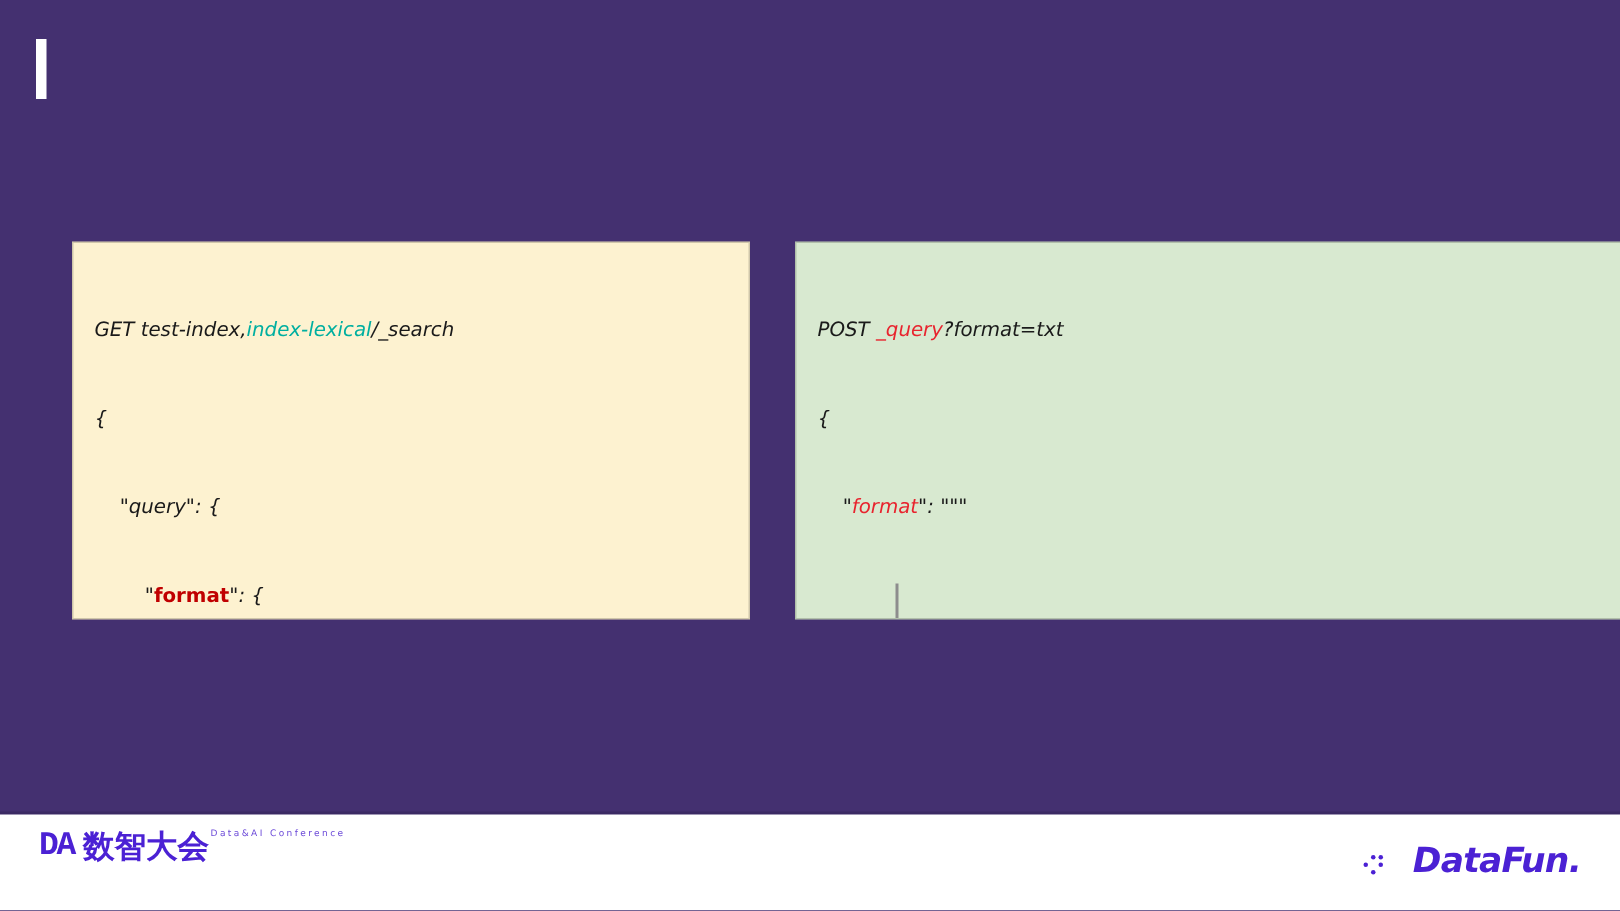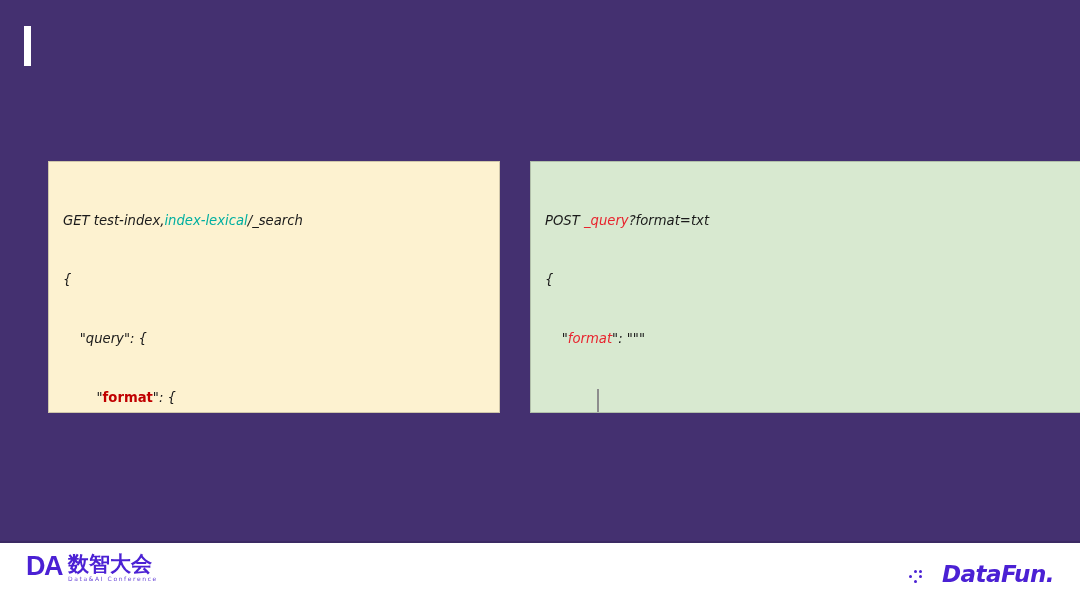--- a/index.html
+++ b/index.html
@@ -112,8 +112,8 @@
     gap: 6px;
   }
   .da-mark {
-    font-family: Liberation Sans, sans-serif;
-    font-size: 27px;
+    font-family: Liberation Mono, monospace;
+    font-size: 22px;
     font-weight: 700;
     color: #4B21D4;
     line-height: 1;

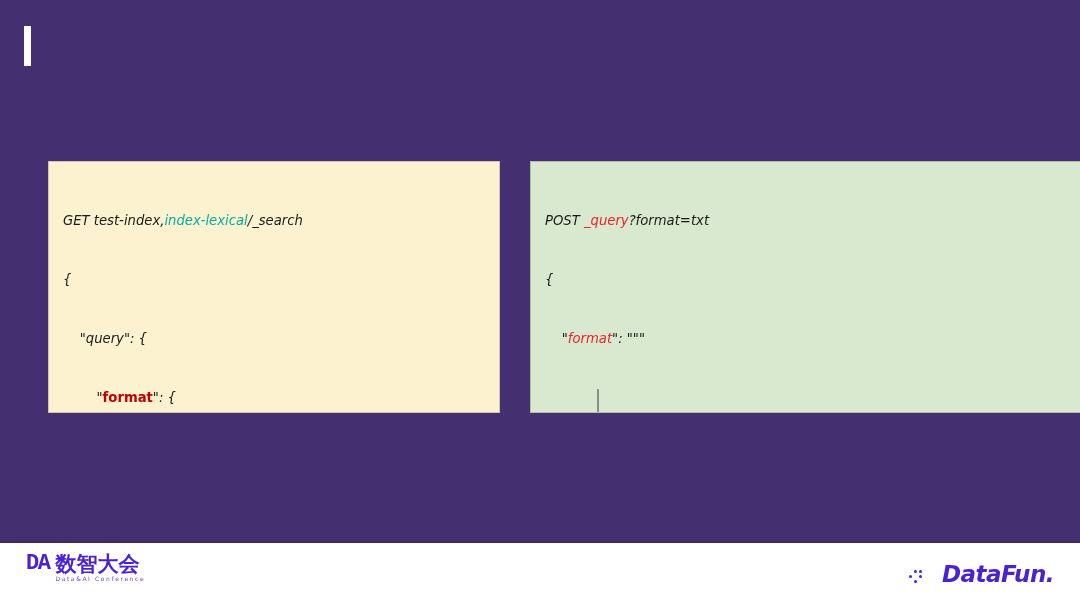--- a/index.html
+++ b/index.html
@@ -119,7 +119,7 @@
     line-height: 1;
     letter-spacing: -1.5px;
   }
-  .da-words { display: flex; flex-direction: column; gap: 1px; }
+  .da-words { display: flex; flex-direction: row; gap: 1px; }
   .da-cn {
     font-family: "DejaVu Sans", sans-serif;
     font-size: 21px;

